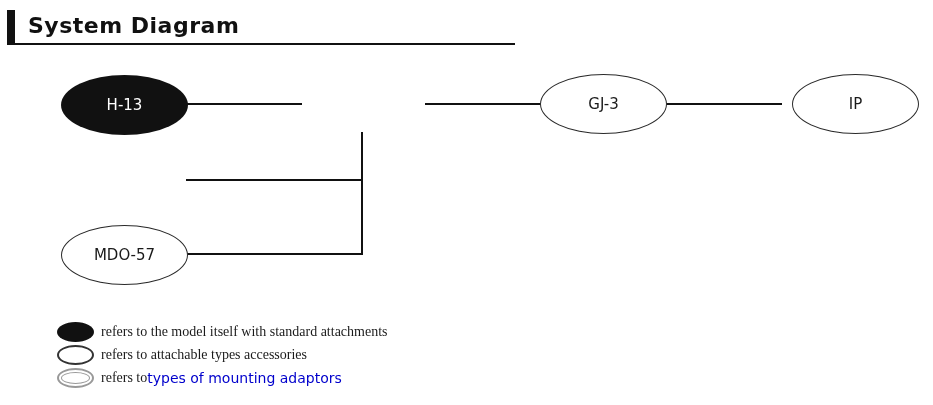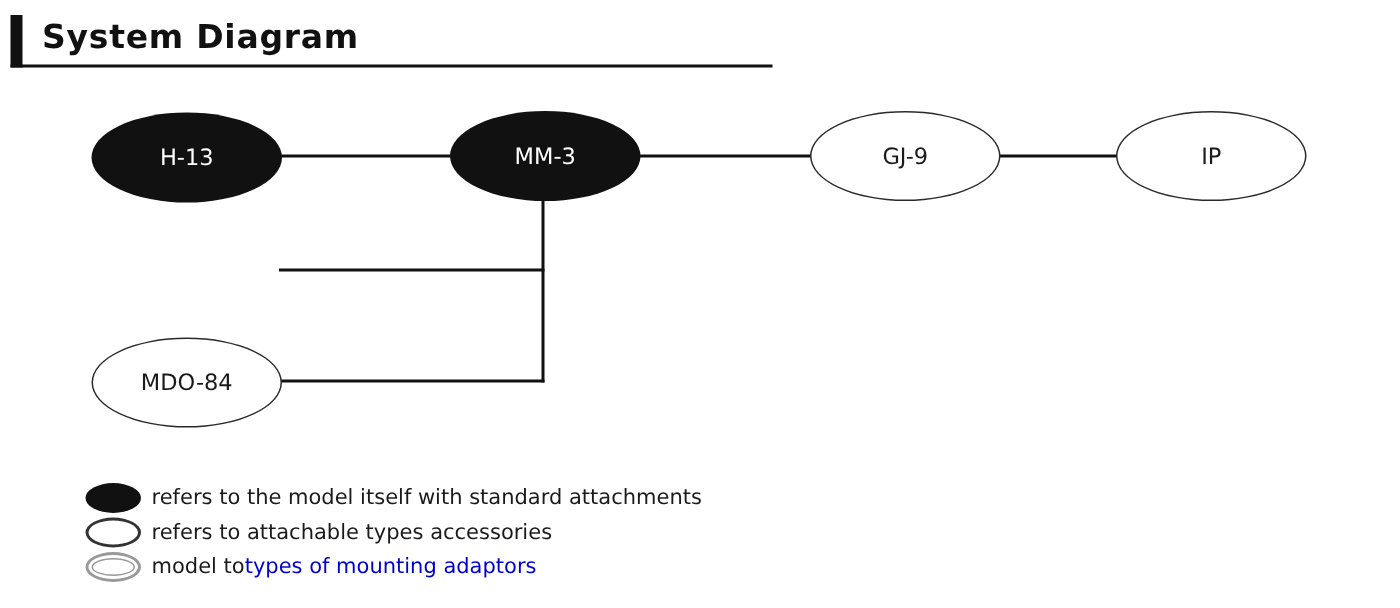--- a/index.html
+++ b/index.html
@@ -135,9 +135,6 @@
   <div class="node model node-h13">
     <span>H-13</span>
   </div>
-  <div class="node model node-mm3">
-    <span>MM-3</span>
-  </div>
   <div class="node accessory node-gj8">
     <span>GJ-9</span>
   </div>

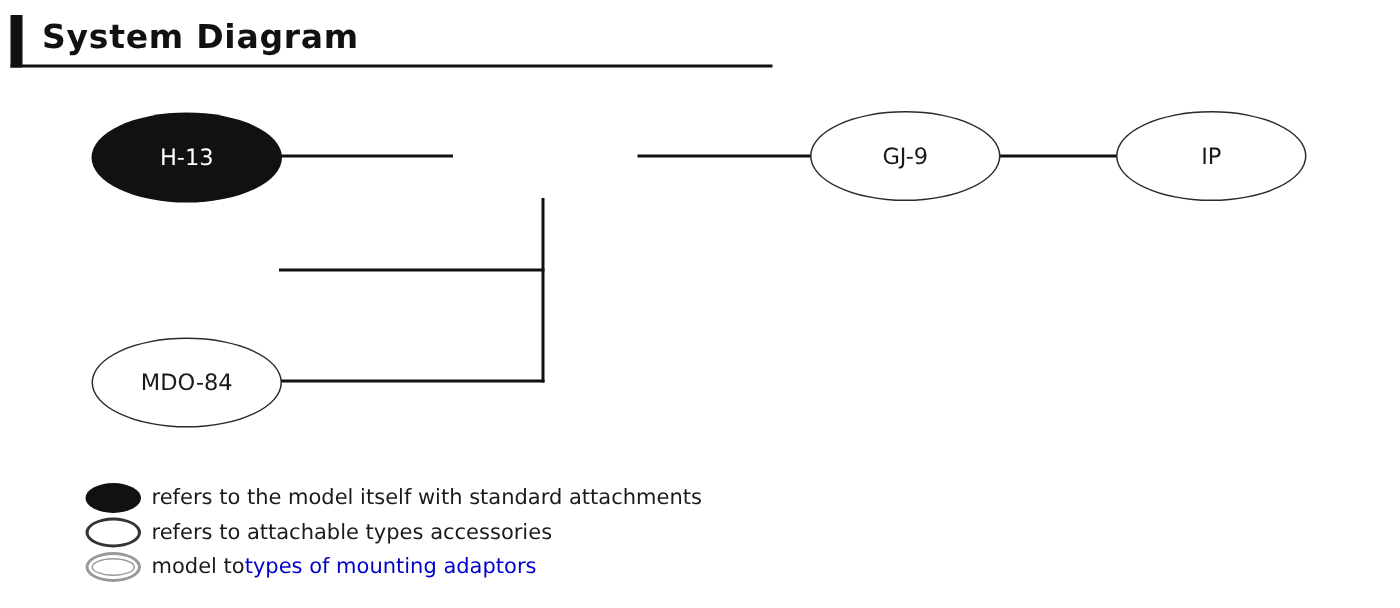--- a/index.html
+++ b/index.html
@@ -136,7 +136,7 @@
     <span>H-13</span>
   </div>
   <div class="node accessory node-gj8">
-    <span>GJ-9</span>
+    <span>GJ-3</span>
   </div>
   <div class="node accessory node-ip">
     <span>IP</span>

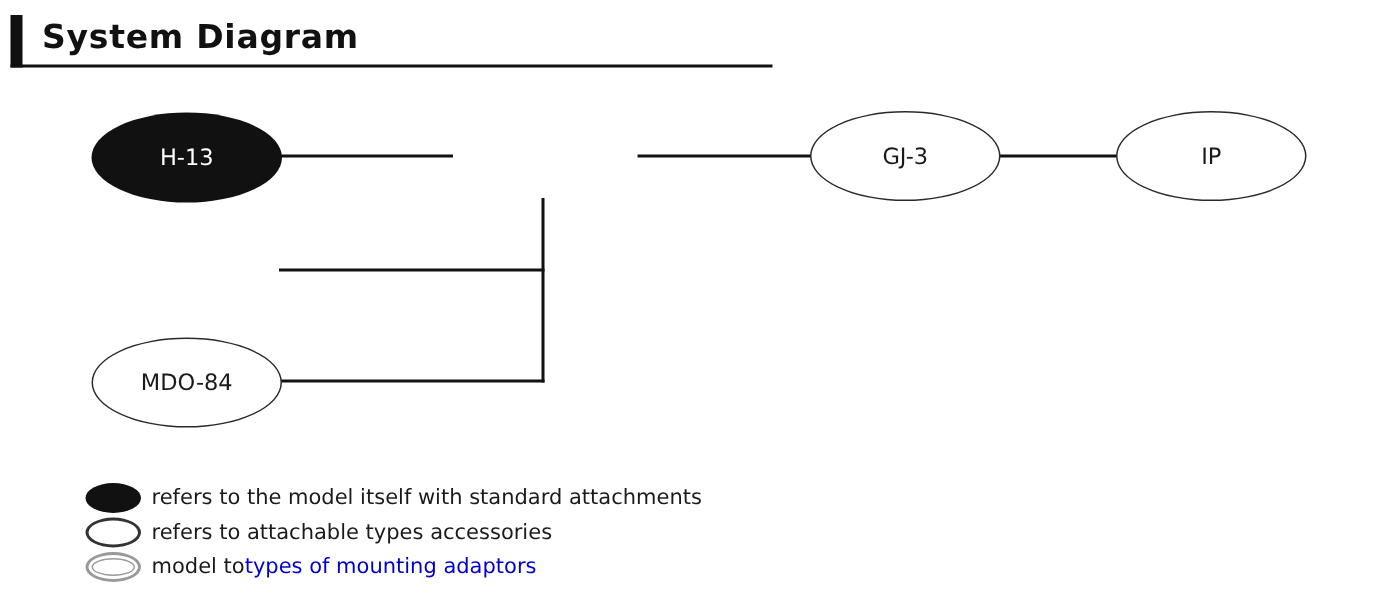--- a/index.html
+++ b/index.html
@@ -60,7 +60,7 @@
   .node-h13   { left: 61px;  top: 75px; }
   .node-mm3   { left: 300px; top: 74px; }
   .node-gj8   { left: 540px; top: 74px; }
-  .node-ip    { left: 744px; top: 74px; }
+  .node-ip    { left: 792px; top: 74px; }
   .node-mo10  { left: 61px;  top: 150px; }
   .node-mdo84 { left: 61px;  top: 225px; }
 

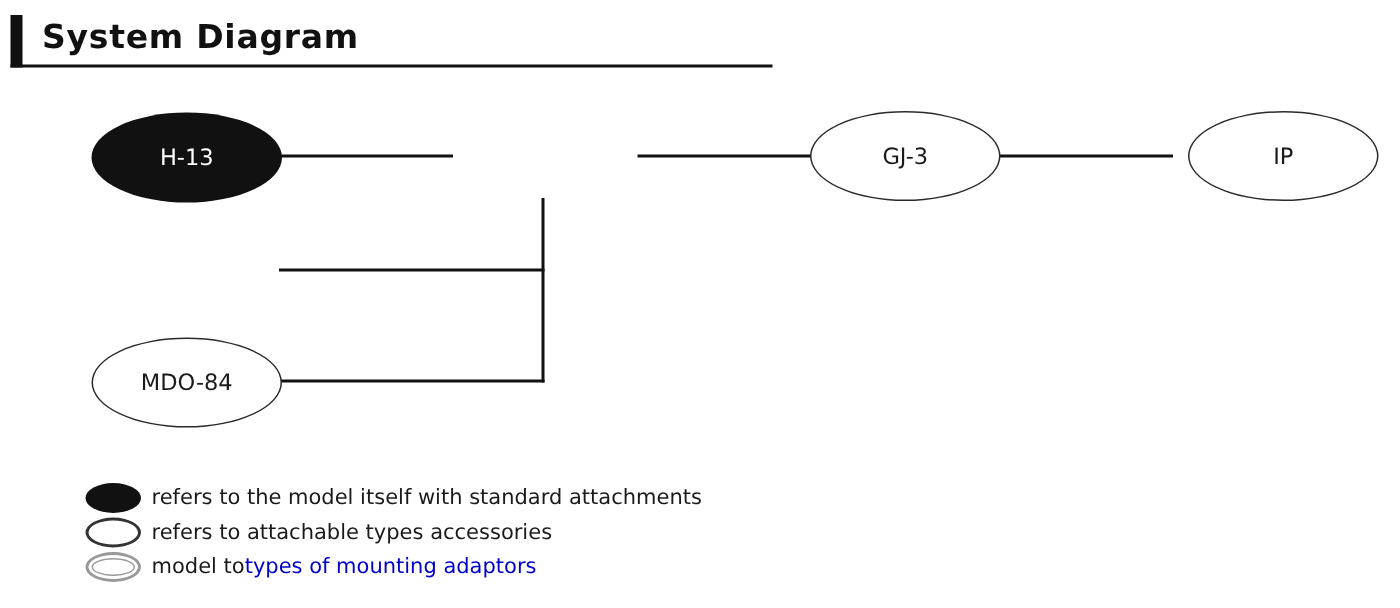--- a/index.html
+++ b/index.html
@@ -142,7 +142,7 @@
     <span>IP</span>
   </div>
   <div class="node accessory node-mdo84">
-    <span>MDO-84</span>
+    <span>MDO-57</span>
   </div>
 
   <div class="legend">

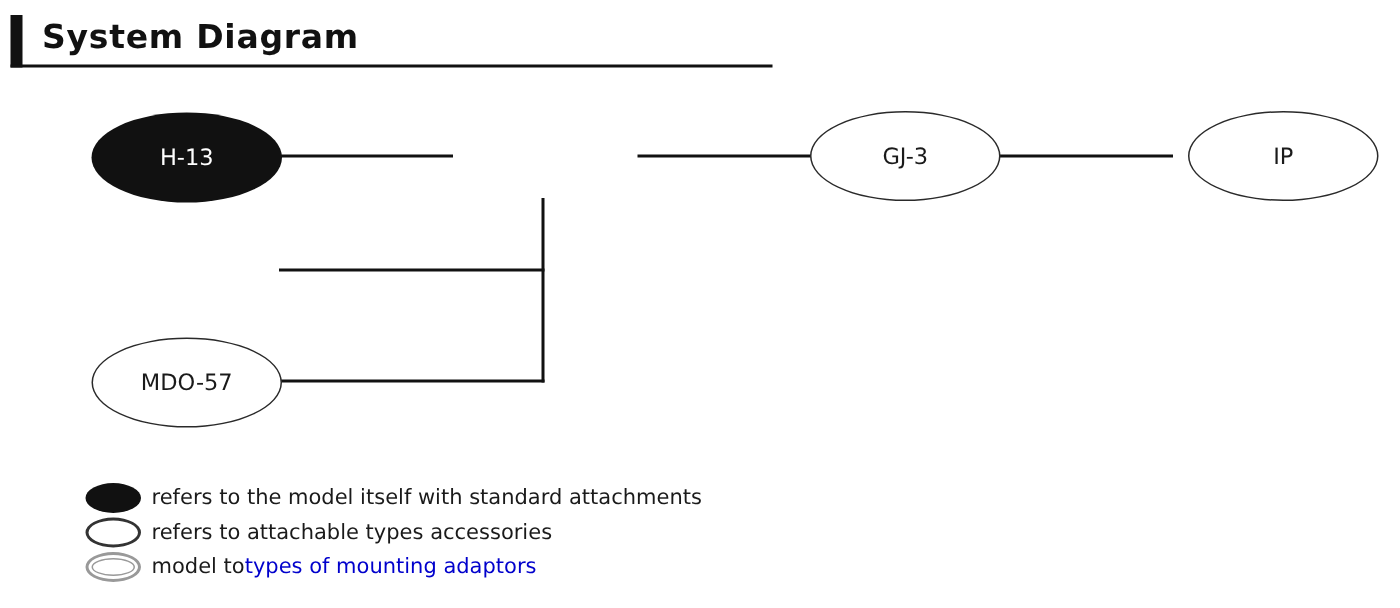--- a/index.html
+++ b/index.html
@@ -108,6 +108,7 @@
     font-size: 14px;
     color: #1a1a1a;
     white-space: nowrap;
+    font-family: Liberation Serif, serif;
   }
   .legend-link {
     font-size: 14px;

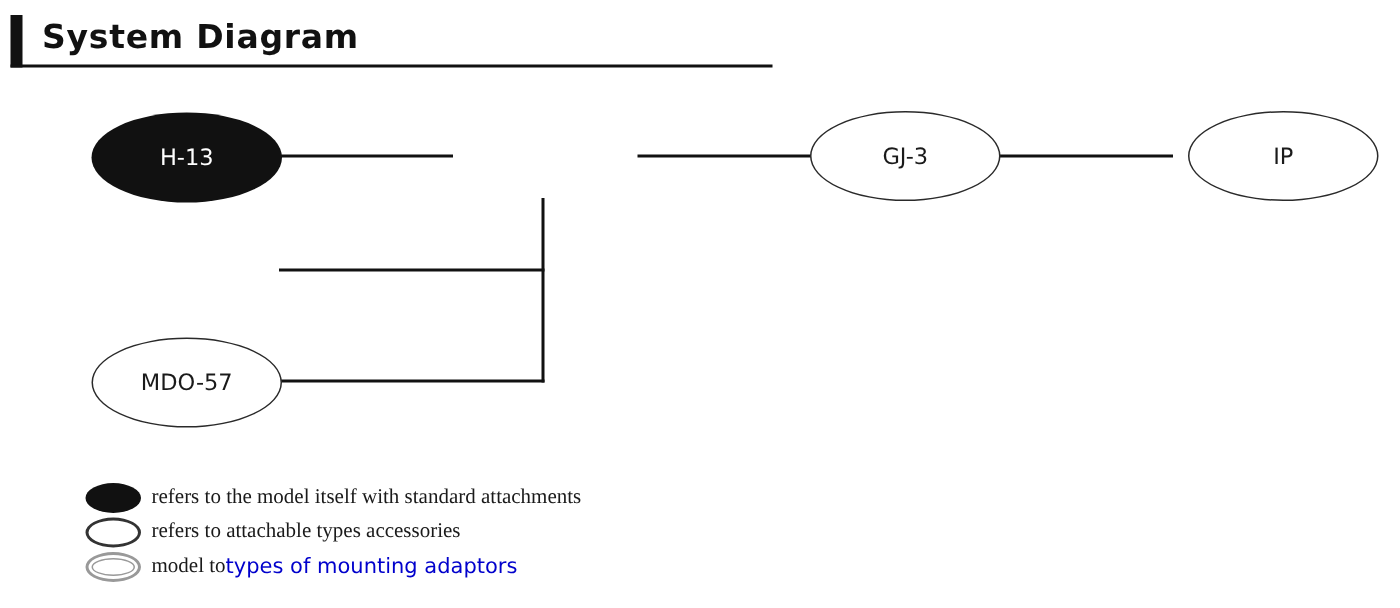--- a/index.html
+++ b/index.html
@@ -159,7 +159,7 @@
       <span class="legend-icon double">
           <span class="inner-ring"></span>
         </span>
-      <span class="legend-text">model to </span>
+      <span class="legend-text">refers to </span>
       <a class="legend-link">types of mounting adaptors</a>
     </div>
   </div>

